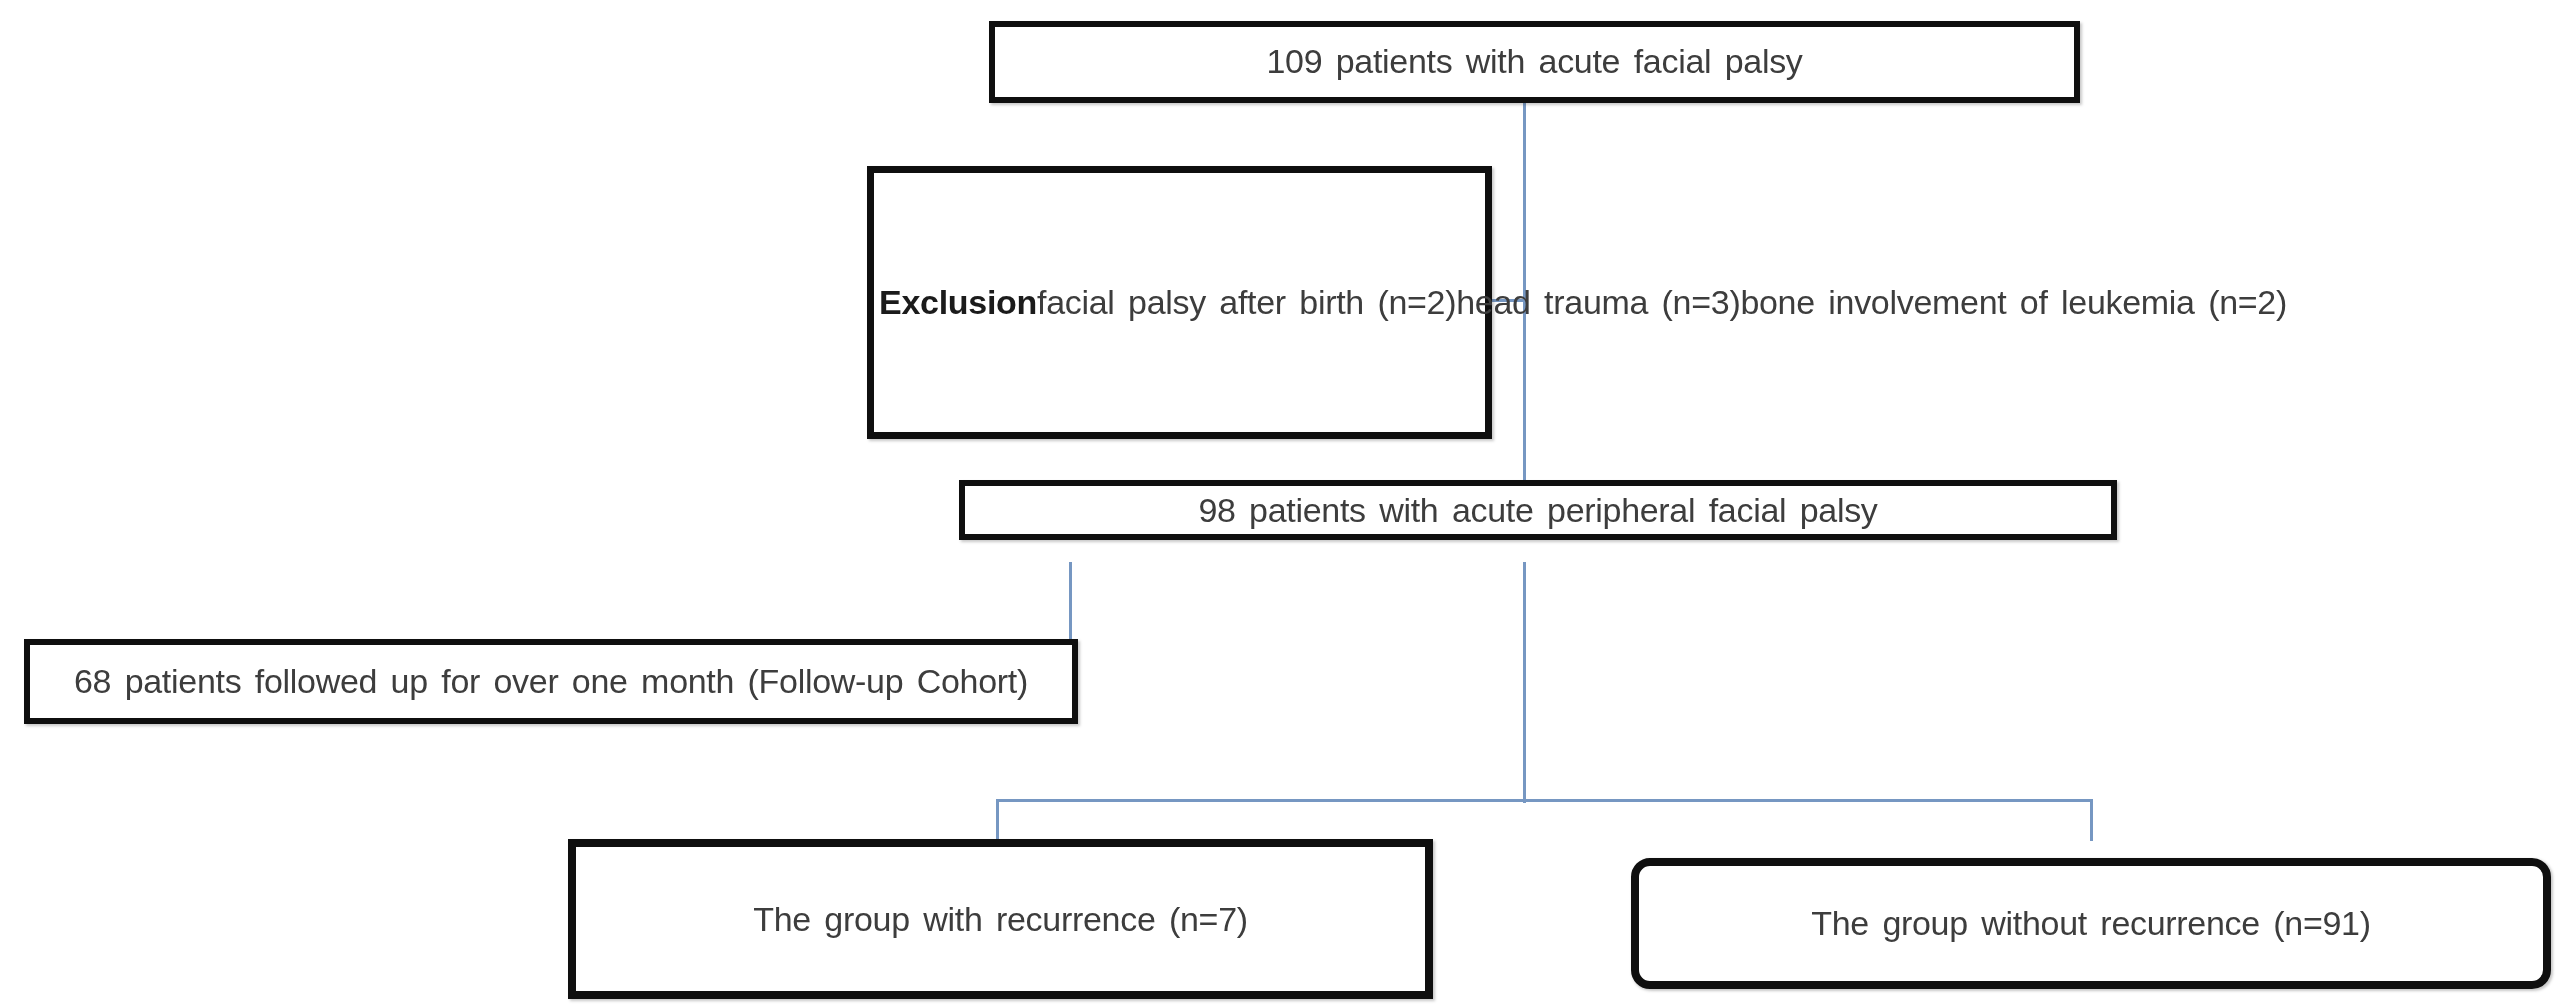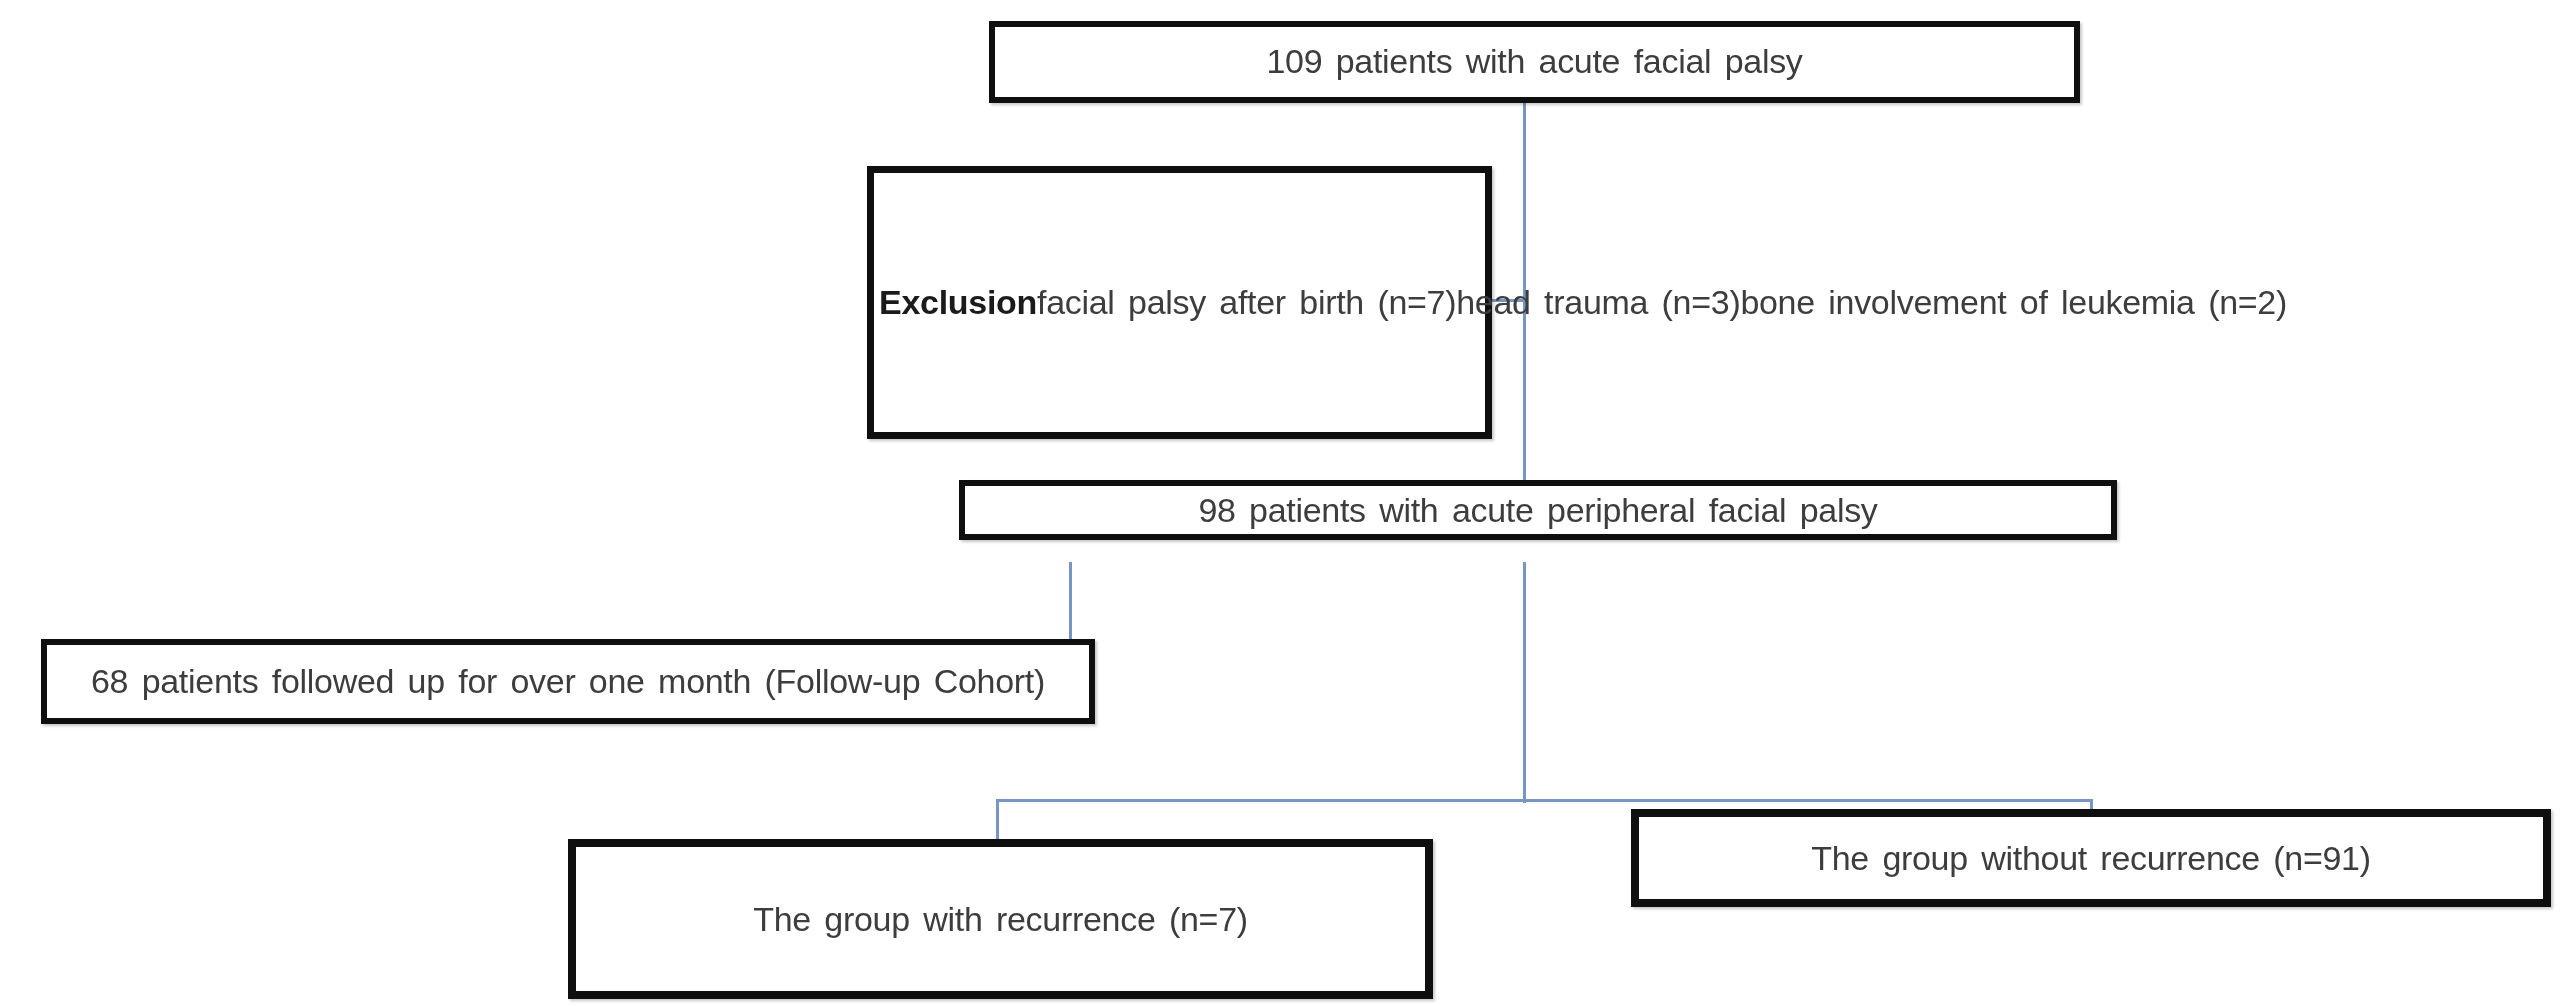--- a/index.html
+++ b/index.html
@@ -62,7 +62,7 @@
 
   <div class="box excl" style="left:867px;top:166px;width:625px;height:273px;border-width:7.7px;">
     <div class="excl-title">Exclusion</div>
-    <div class="label">facial palsy after birth (n=7)</div>
+    <div class="label">facial palsy after birth (n=2)</div>
     <div class="label">head trauma (n=3)</div>
     <div class="label">bone involvement of leukemia (n=2)</div>
   </div>

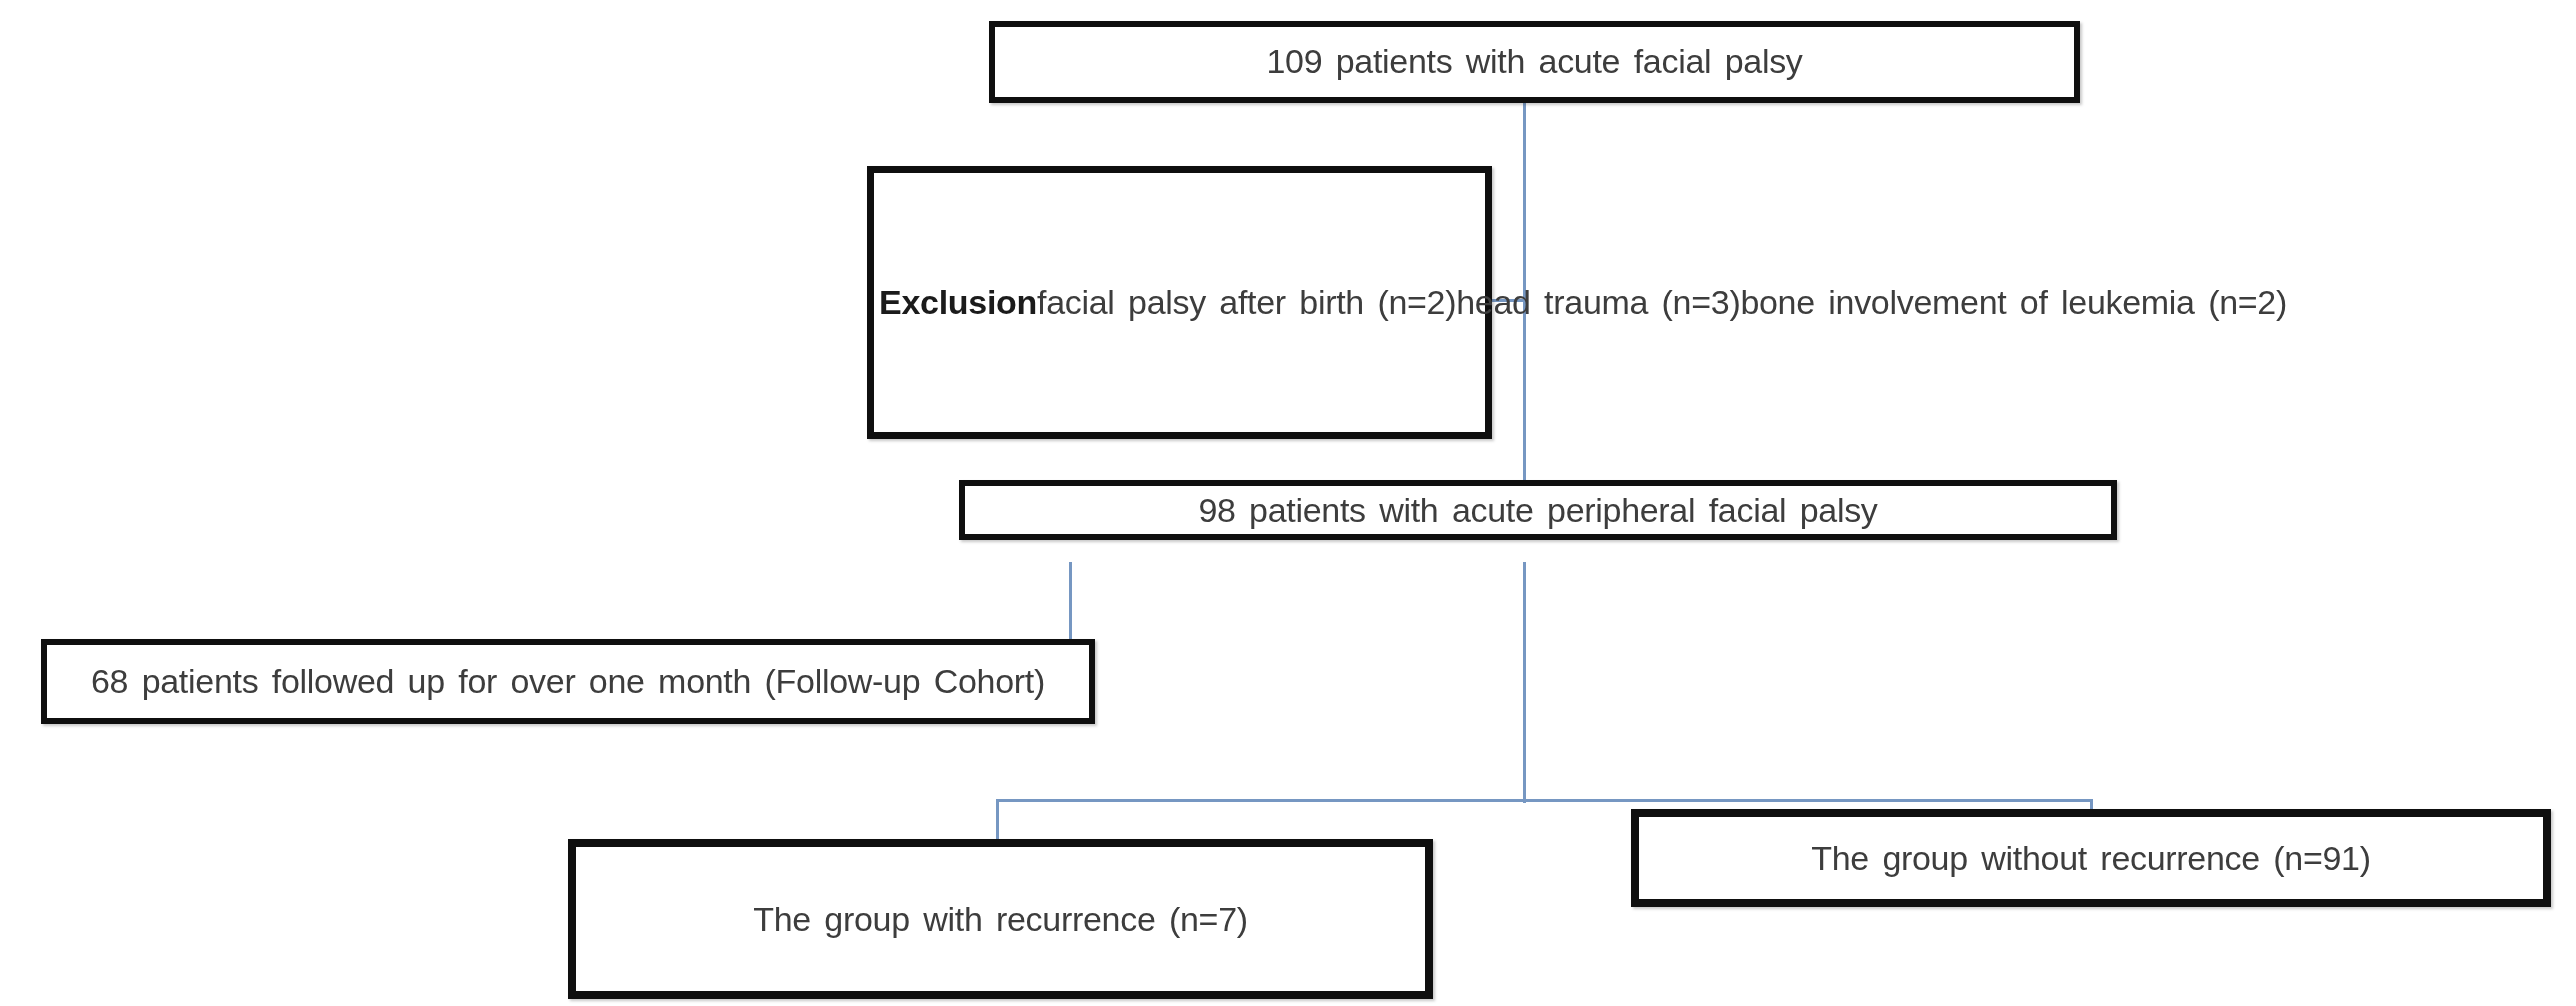--- a/index.html
+++ b/index.html
@@ -71,7 +71,7 @@
     <span class="label">98 patients with acute peripheral facial palsy</span>
   </div>
 
-  <div class="box" style="left:24px;top:639px;width:1054px;height:85px;margin-left:17px;">
+  <div class="box" style="left:24px;top:639px;width:1054px;height:85px;">
     <span class="label">68 patients followed up for over one month (Follow-up Cohort)</span>
   </div>
 

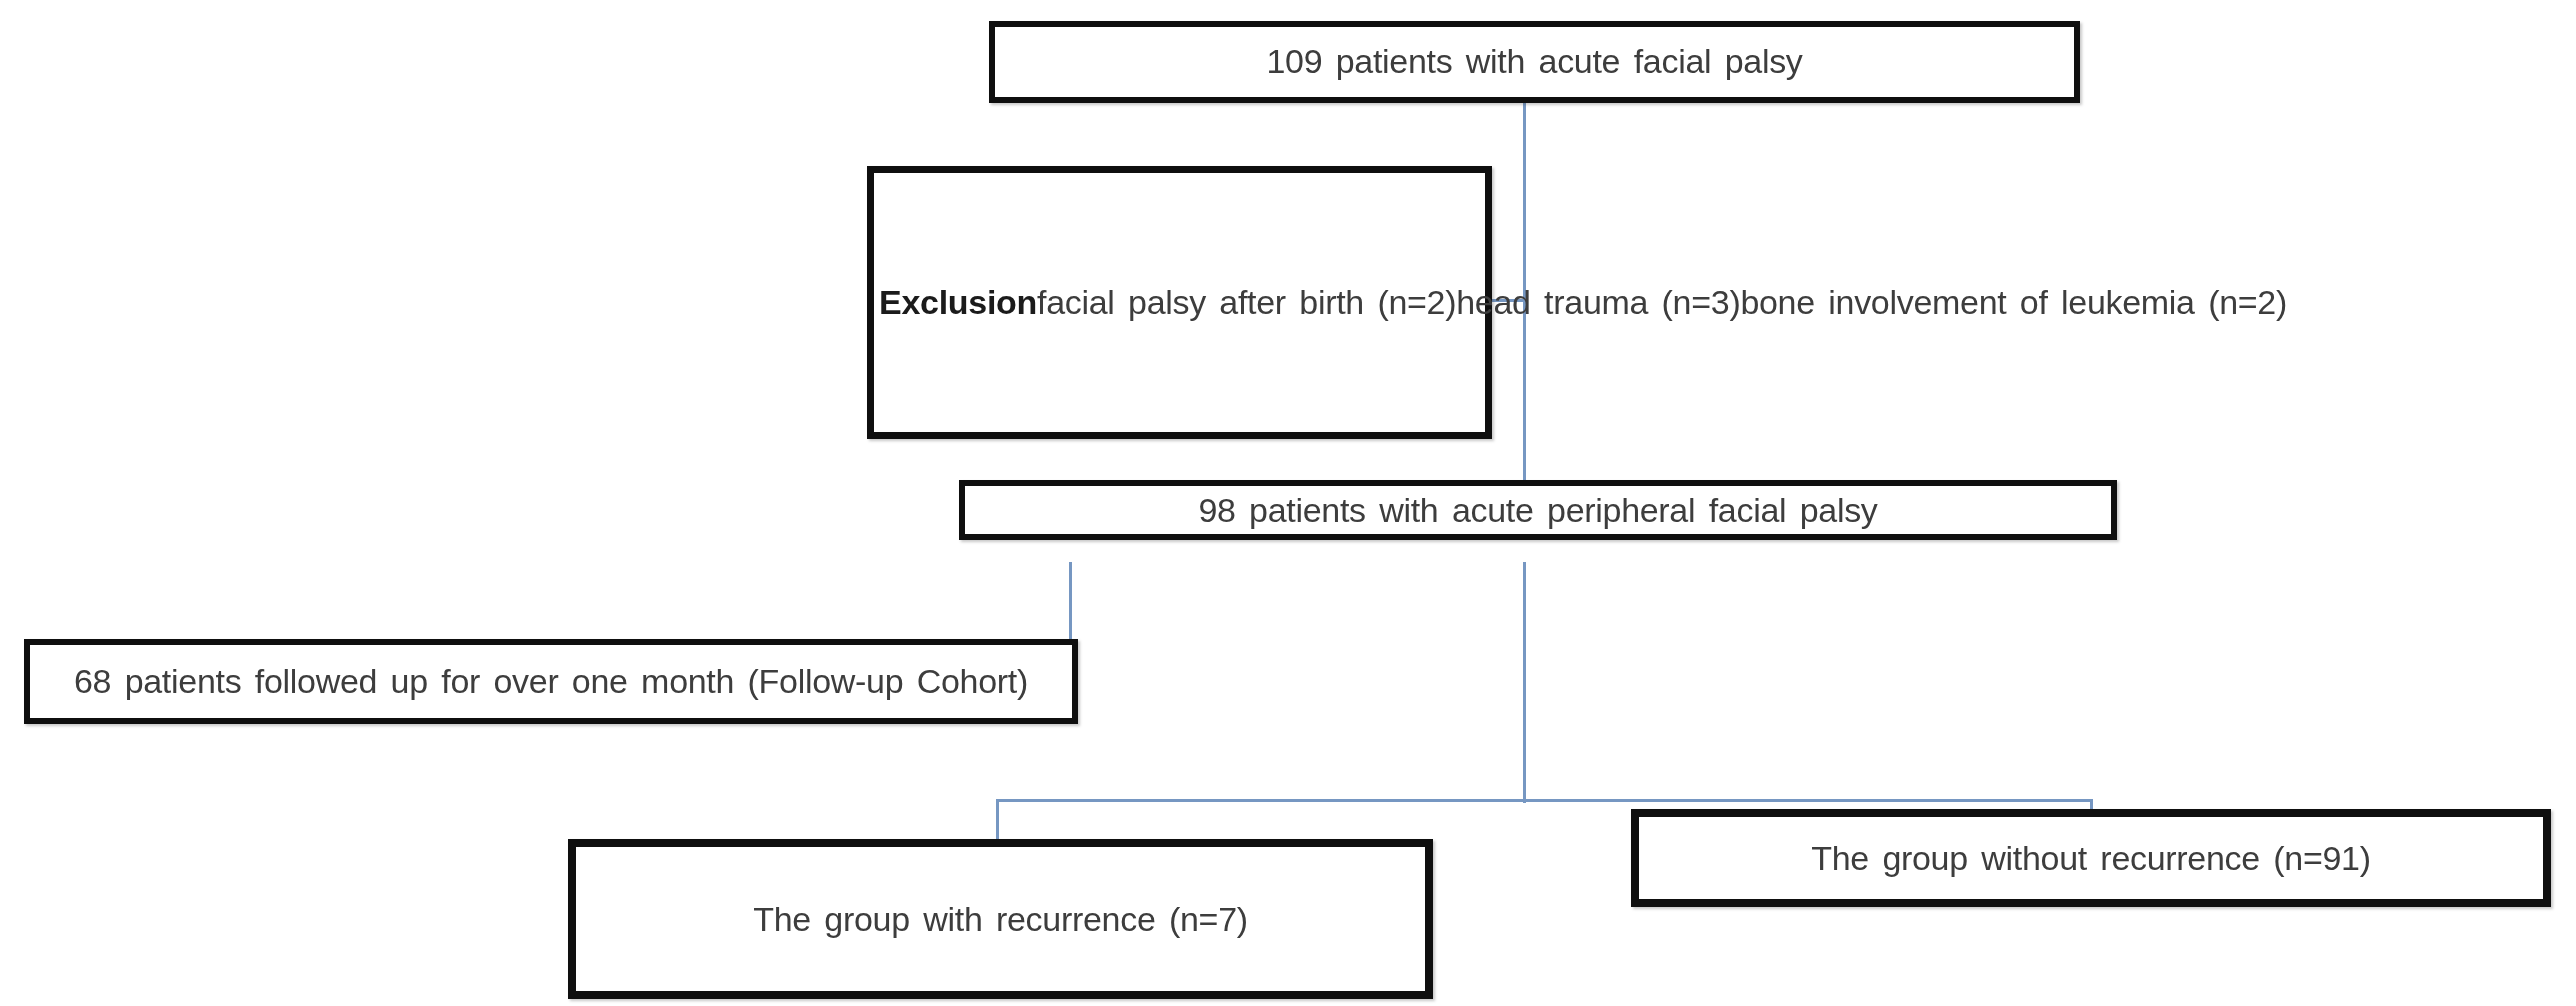--- a/index.html
+++ b/index.html
@@ -79,7 +79,7 @@
     <span class="label">The group with recurrence (n=7)</span>
   </div>
 
-  <div class="box thick" style="left:1631px;top:809px;width:920px;height:98px;">
+  <div class="box thick" style="left:1631px;top:858px;width:920px;height:131px;border-radius:19px;">
     <span class="label">The group without recurrence (n=91)</span>
   </div>
 

